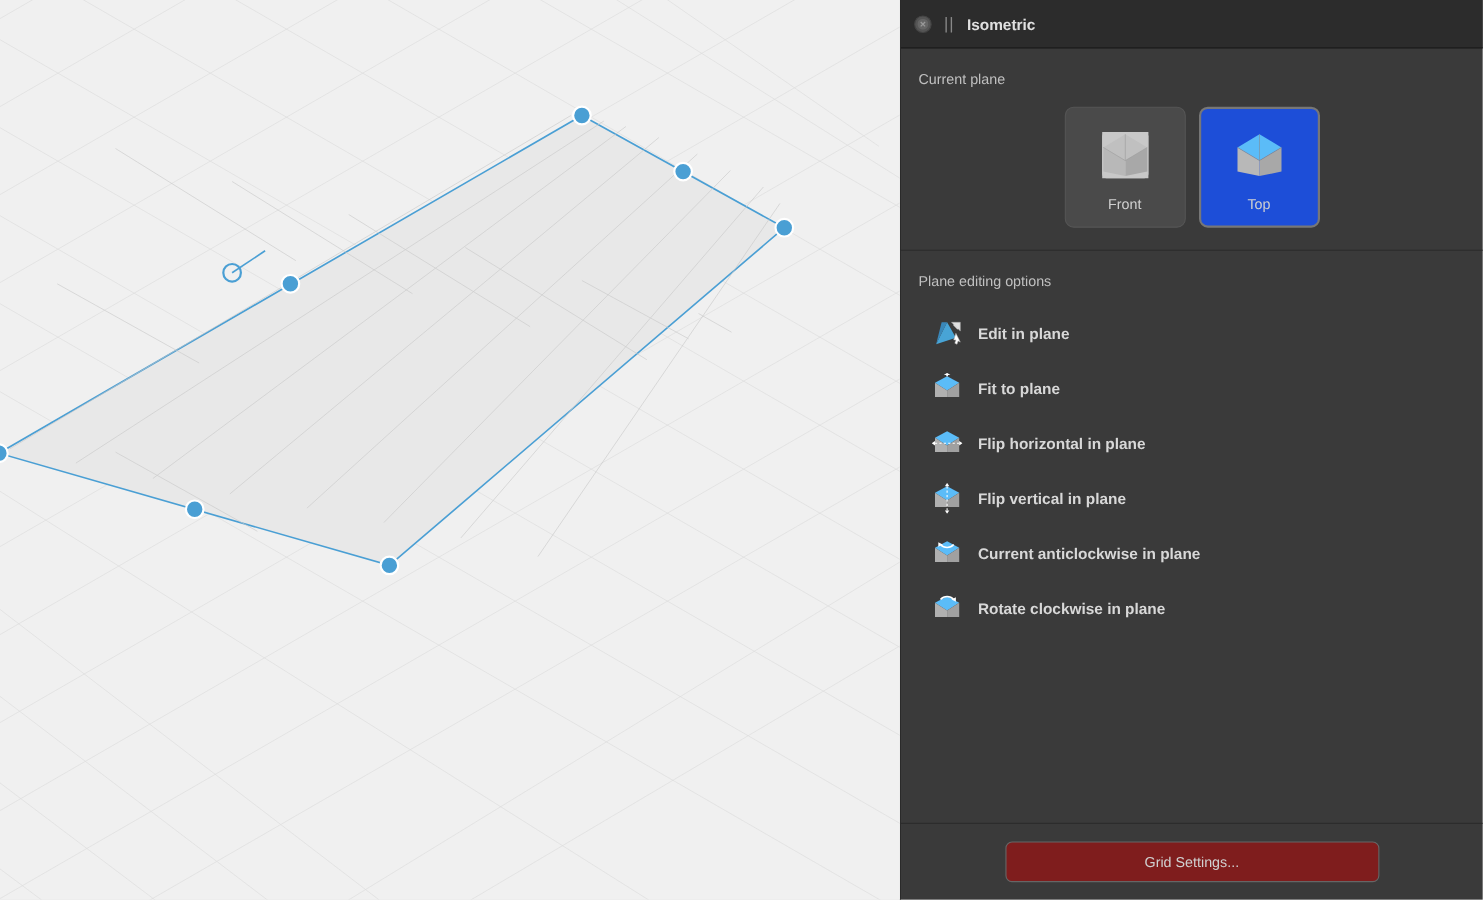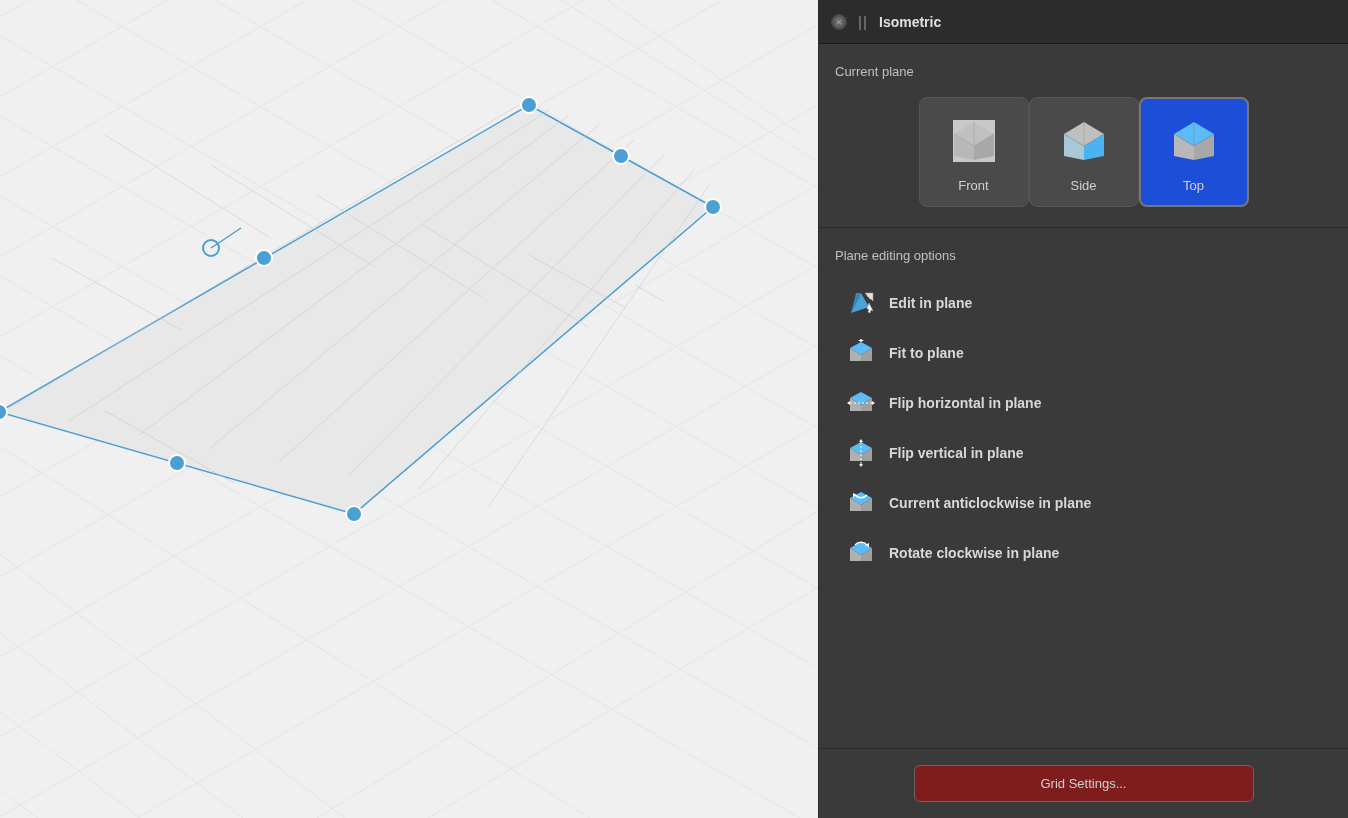--- a/index.html
+++ b/index.html
@@ -92,6 +92,7 @@
     .plane-buttons {
       display: flex;
       justify-content: center;
+      gap: 12px;
     }
 
     .plane-btn {

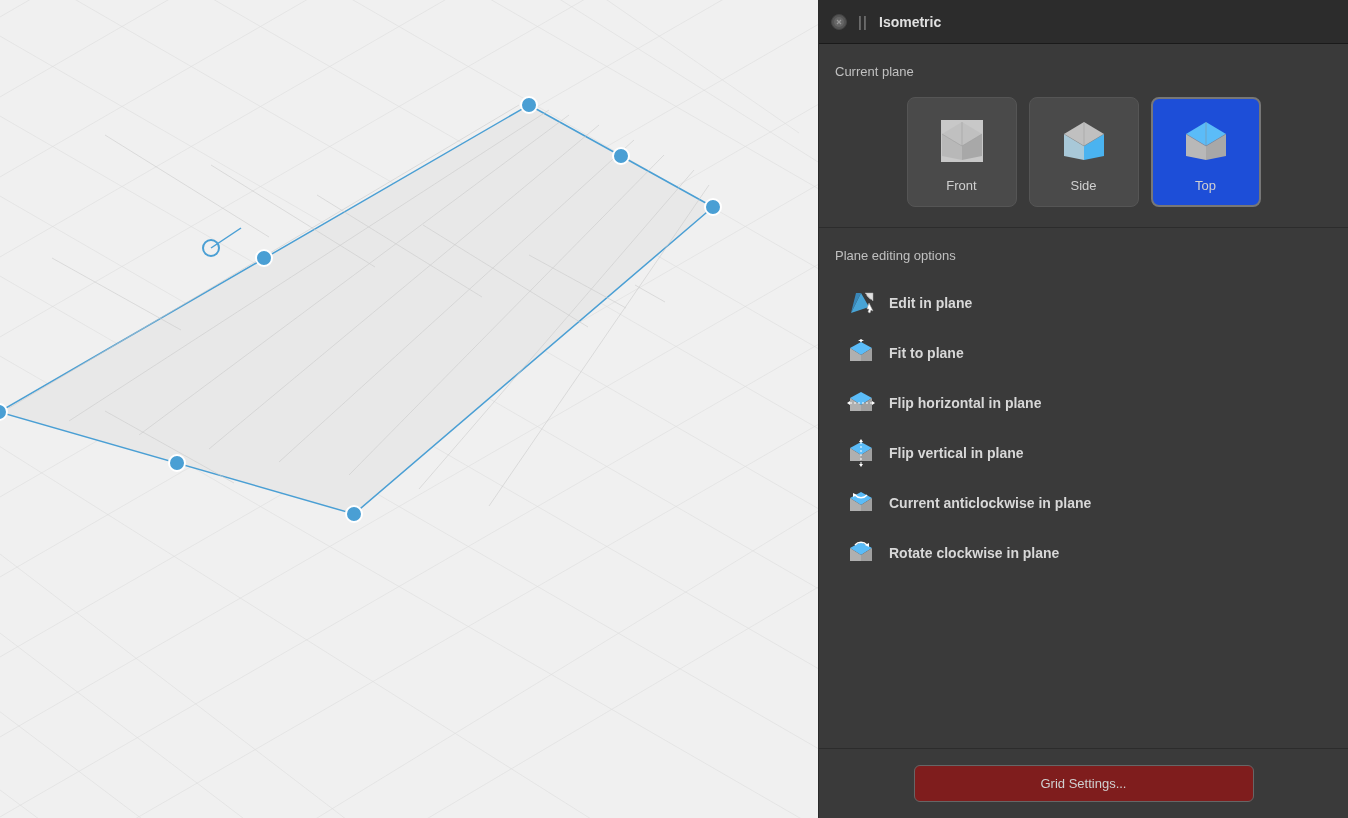--- a/index.html
+++ b/index.html
@@ -319,18 +319,6 @@
         <span class="plane-label">Front</span>
       </div>
 
-      <div class="plane-btn">
-        <svg class="plane-icon" viewBox="0 0 58 58">
-
-          <polygon points="29,10 49,22 29,34 9,22" fill="#c0c0c0"></polygon>
-          <polygon points="29,34 49,22 49,44 29,48" fill="#4ab3f0"></polygon>
-          <polygon points="29,34 9,22 9,44 29,48" fill="#a8c8d8"></polygon>
-          <line x1="29" y1="10" x2="29" y2="34" stroke="#999" stroke-width="0.5"></line>
-          <line x1="29" y1="34" x2="49" y2="22" stroke="#999" stroke-width="0.5"></line>
-          <line x1="29" y1="34" x2="9" y2="22" stroke="#999" stroke-width="0.5"></line>
-        </svg>
-        <span class="plane-label">Side</span>
-      </div>
 
       <div class="plane-btn active">
         <svg class="plane-icon" viewBox="0 0 58 58">

